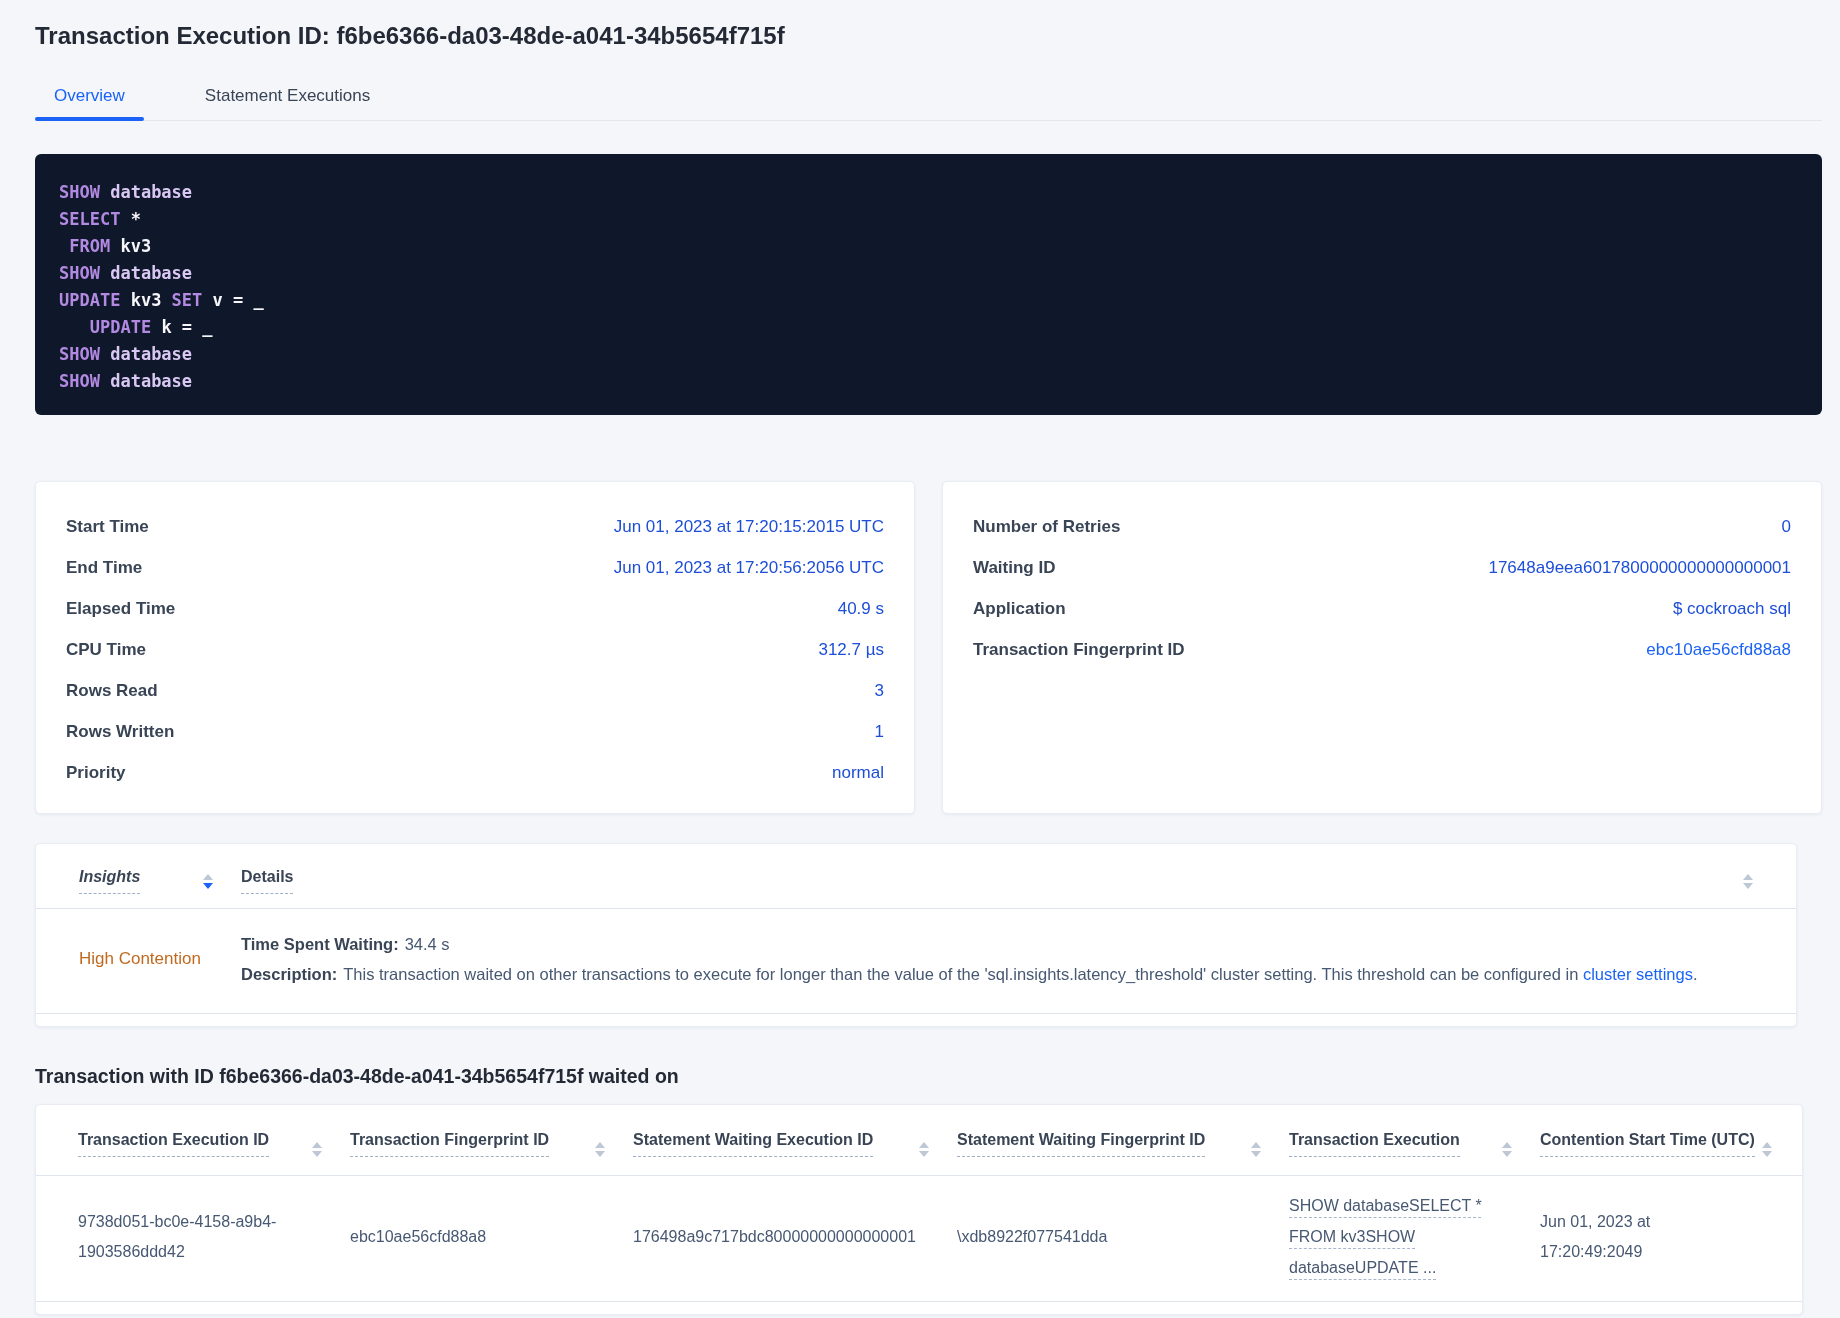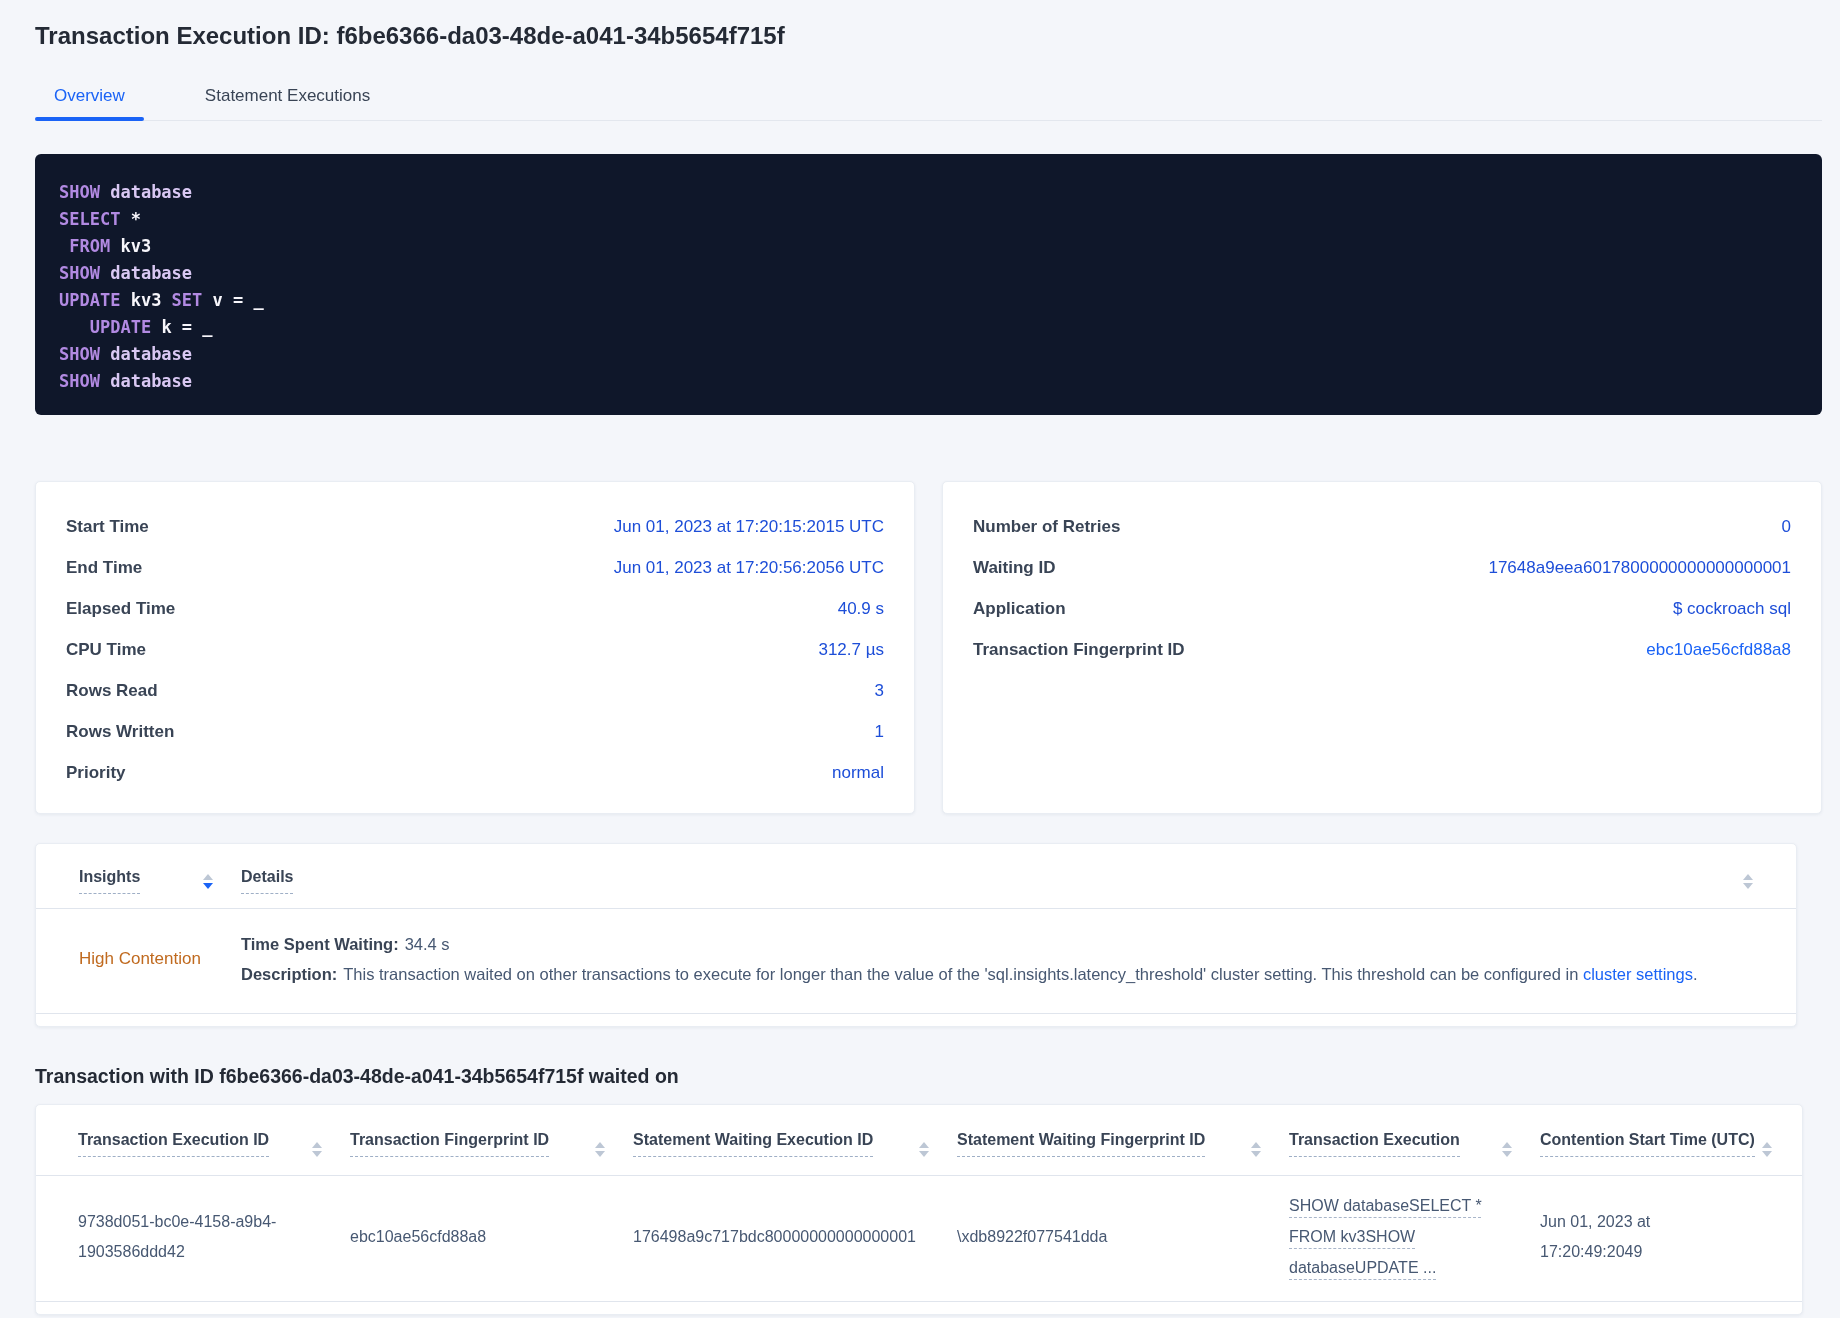--- a/index.html
+++ b/index.html
@@ -70,7 +70,7 @@
     font-size: 16px; font-weight: 700; color: #394455;
     border-bottom: 1px dashed #9fafc6; padding-bottom: 7px; cursor: pointer;
   }
-  .ins-col1 { width: 162px; display: flex; align-items: center; justify-content: space-between; padding-right: 28px; }
+  .ins-col1 { width: 162px; display: flex; align-items: center; justify-content: space-between; padding-right: 28px; font-style: italic; }
   .ins-right-sort { margin-left: auto; }
   .divider { border-top: 1px solid #e0e5ed; }
   .ins-row { display: flex; padding: 20px 43px 24px; }

